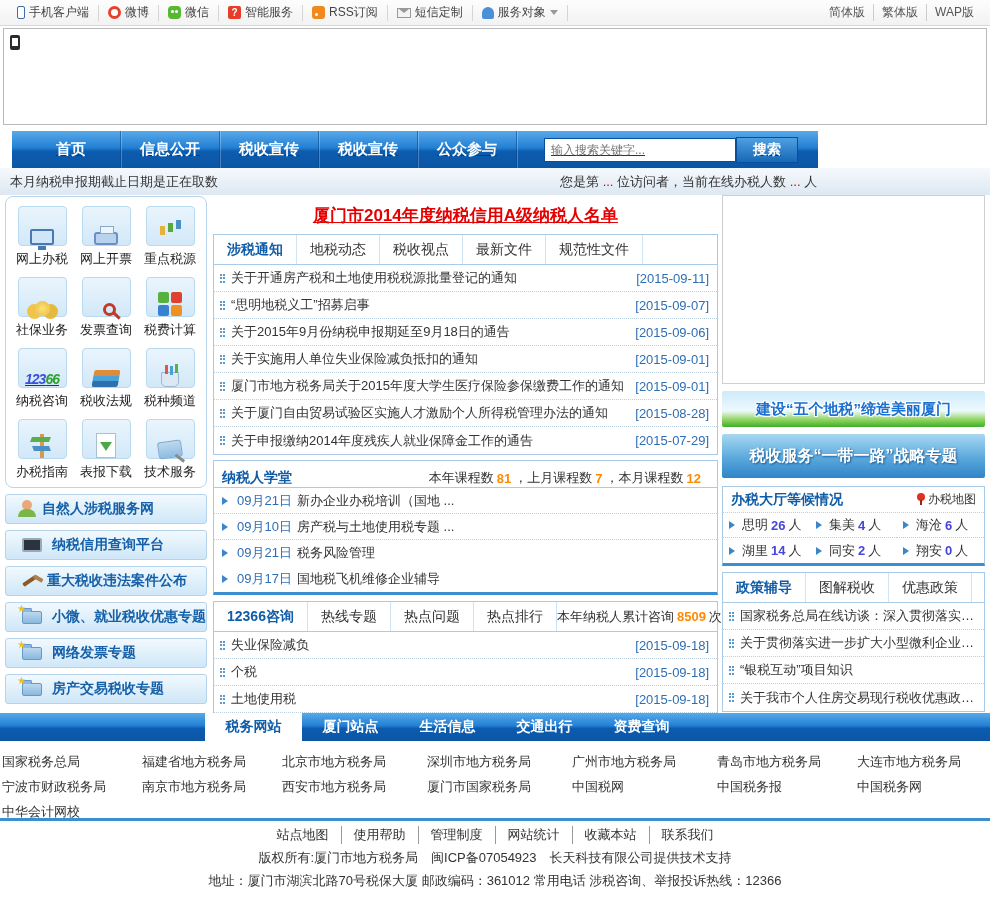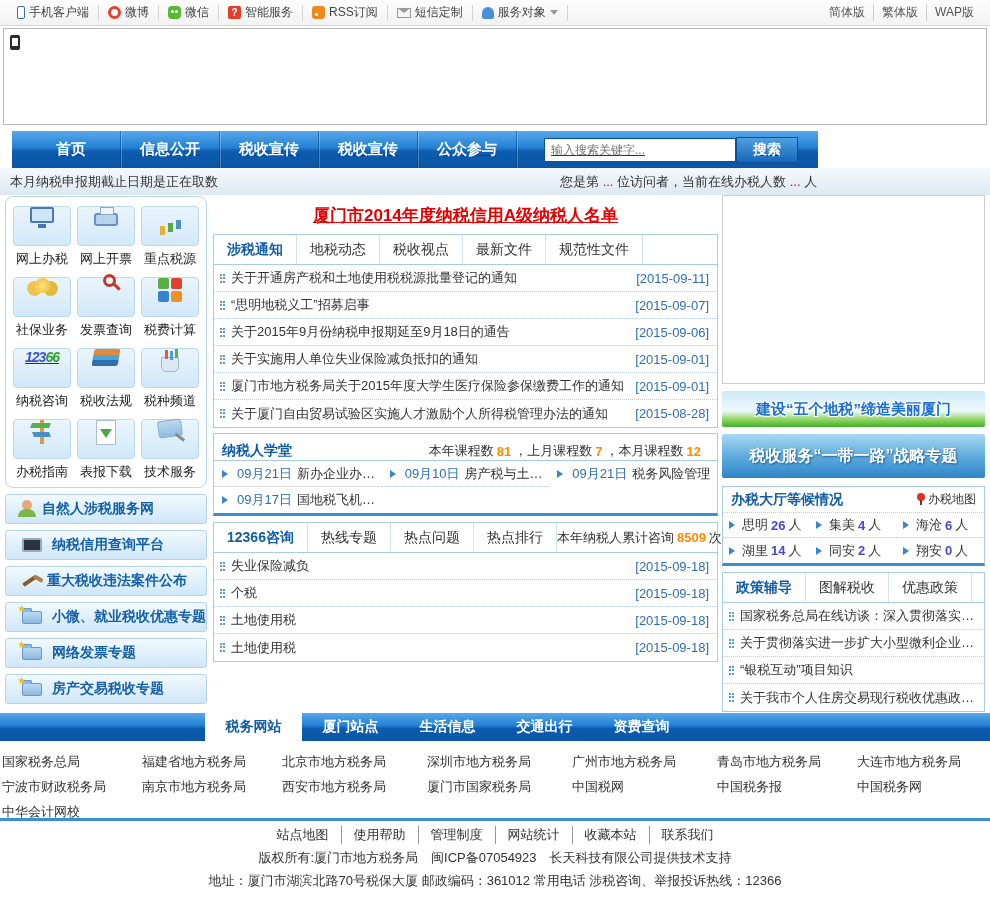--- a/index.html
+++ b/index.html
@@ -64,8 +64,8 @@
   .svc-panel{border:1px solid #b8d6ee;border-radius:8px;padding:9px 4px 6px;
     display:grid;grid-template-columns:repeat(3,1fr);row-gap:9px;background:#fff;}
   .svc{display:flex;flex-direction:column;align-items:center;gap:4px;cursor:pointer;}
-  .svc-tile{width:58px;height:40px;border:1px solid #b9d9ef;border-radius:4px;
-    background:linear-gradient(#eaf5fd,#d2e8f8);display:flex;align-items:flex-start;justify-content:center;text-decoration:underline;}
+  .svc-tile{width:49px;height:40px;border:1px solid #b9d9ef;border-radius:4px;
+    background:linear-gradient(#eaf5fd,#d2e8f8);display:flex;align-items:flex-end;justify-content:center;text-decoration:underline;}
   .svc-label{font-size:13px;color:#222;white-space:nowrap;}
   
   .ic-monitor{width:24px;height:16px;border:2px solid #4a78b0;background:#cfe6f8;border-radius:2px;position:relative;}

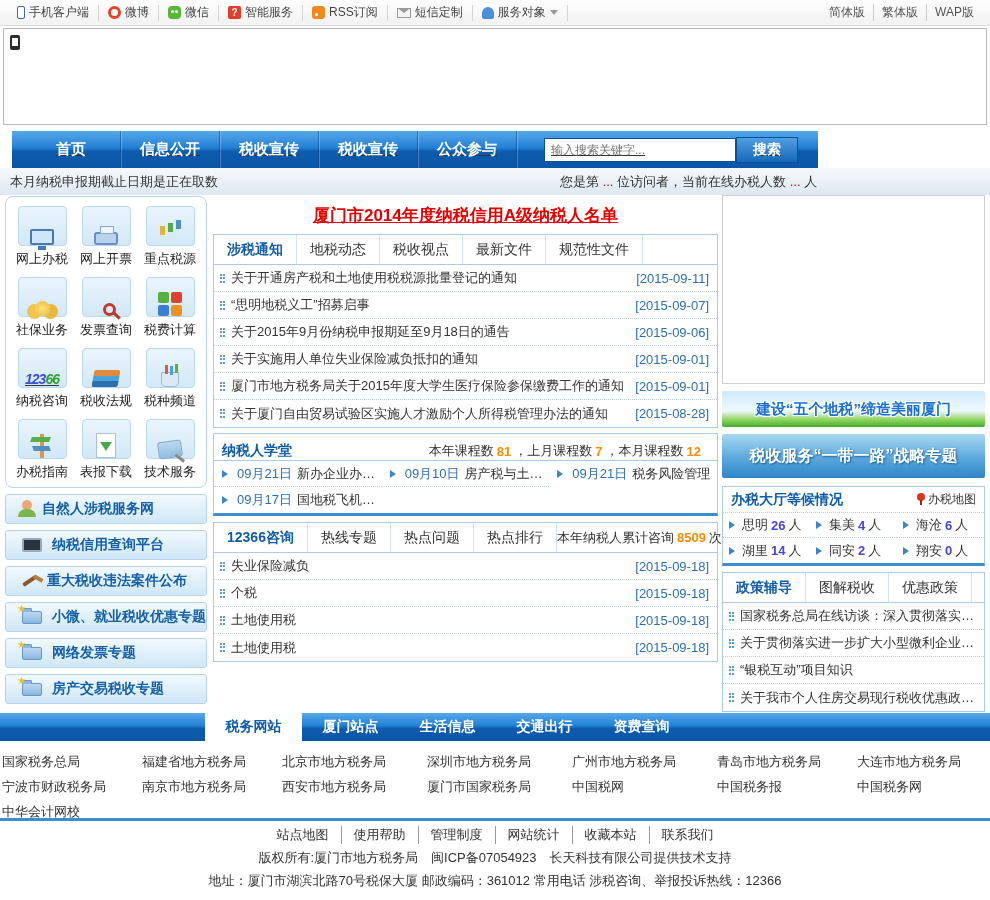--- a/index.html
+++ b/index.html
@@ -388,6 +388,11 @@
           <span class="blt"></span>
           <span class="news-title">关于厦门自由贸易试验区实施人才激励个人所得税管理办法的通知</span>
           <span class="news-date">[2015-08-28]</span>
+        </li>
+      <li>
+          <span class="blt"></span>
+          <span class="news-title">关于申报缴纳2014年度残疾人就业保障金工作的通告</span>
+          <span class="news-date">[2015-07-29]</span>
         </li>
     </ul>
   </div>

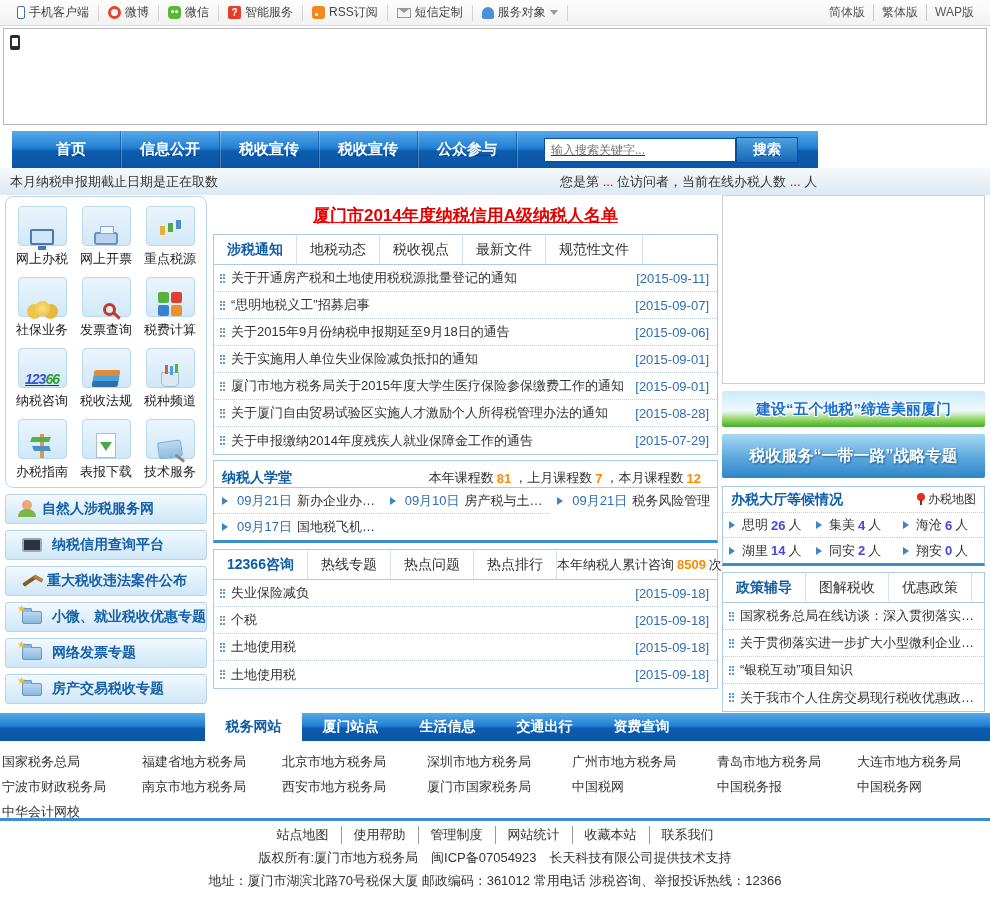--- a/index.html
+++ b/index.html
@@ -127,7 +127,7 @@
   .sec-head{height:27px;border-bottom:1px solid #a9cbe7;display:flex;align-items:flex-end;padding:0 8px;}
   .sec-title{font-size:14px;font-weight:bold;color:#0f5ca8;cursor:pointer;}
   .school-box{margin-top:5px;border-bottom:3px solid #3b8ed0;}
-  .school-grid{display:grid;grid-template-columns:1fr 1fr 1fr;}
+  .school-grid{display:grid;grid-template-columns:1fr;}
   .course{height:26px;display:flex;align-items:center;padding:0 4px 0 8px;gap:5px;
     border-bottom:1px dotted #b9cfe0;cursor:pointer;overflow:hidden;}
   .course:nth-last-child(-n+2){border-bottom:none;}

